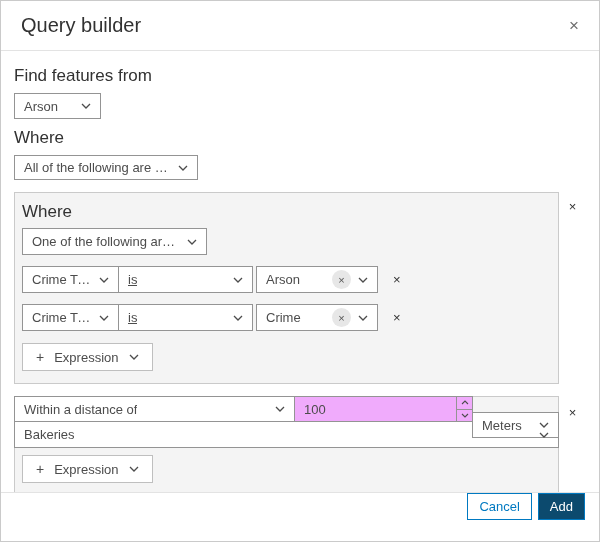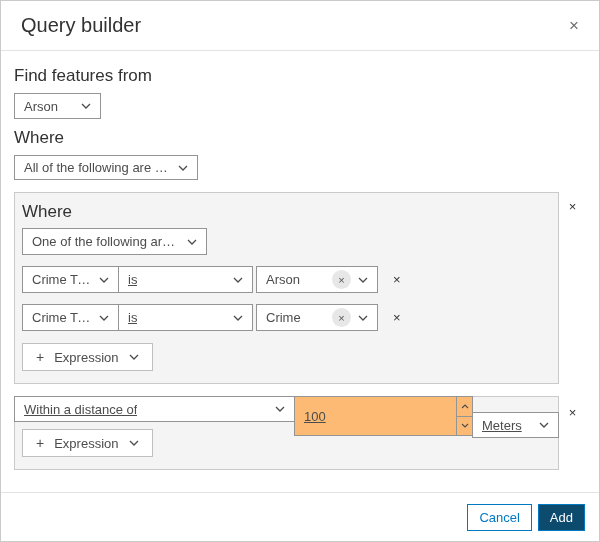--- a/index.html
+++ b/index.html
@@ -80,7 +80,7 @@
   .exp-btn .chev { margin-left: 10px; }
 
   
-  .group2 { background: #f4f4f4; border: 1px solid #cacaca; margin-top: 0; text-decoration: underline; }
+  .group2 { background: #f4f4f4; border: 1px solid #cacaca; margin-top: 0; }
   .g2-row1 { display: flex; margin: -1px -1px 0 -1px; height: 26px; }
   .sel-dist { flex: 1 1 auto; height: 26px; }
   .num-input {

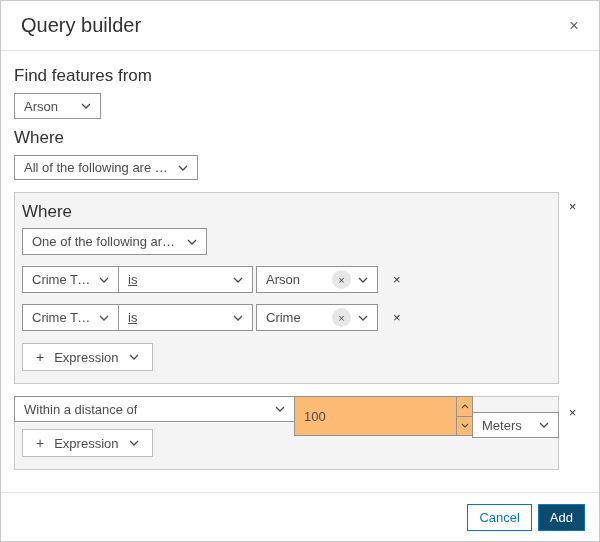--- a/index.html
+++ b/index.html
@@ -84,8 +84,8 @@
   .g2-row1 { display: flex; margin: -1px -1px 0 -1px; height: 26px; }
   .sel-dist { flex: 1 1 auto; height: 26px; }
   .num-input {
-    display: flex; width: 179px; flex: 0 0 179px; height: 40px;
-    background: #fdba74; border: 1px solid #949494; margin-left: -1px;
+    display: flex; width: 179px; flex: 0 0 179px; height: 26px;
+    background: #f0abfc; border: 1px solid #949494; margin-left: -1px;
   }
   .num-value { flex: 1; display: flex; align-items: center; padding: 0 9px; font-size: 13px; }
   .spinner { flex: 0 0 16px; border-left: 1px solid #949494; display: flex; flex-direction: column; }

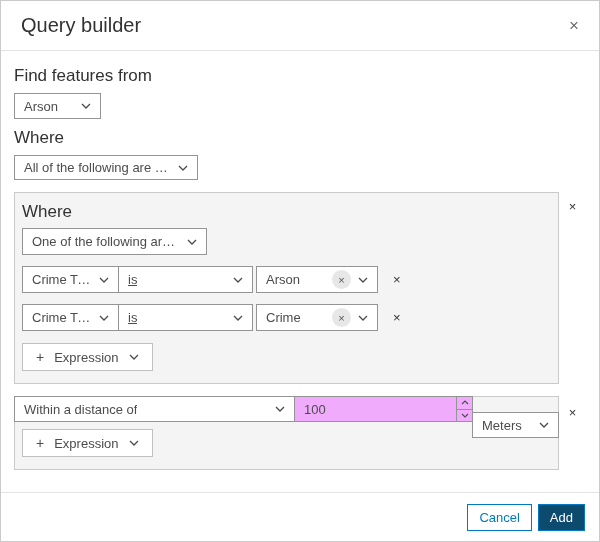--- a/index.html
+++ b/index.html
@@ -280,6 +280,14 @@
             </div>
           </div>
 
+          <div class="select sel-bakeries">
+            <span class="txt">Bakeries</span>
+            <span class="chev" style="margin-left:auto">
+              <svg width="10" height="6" viewBox="0 0 10 6">
+                  <polyline points="1,1 5,5 9,1" fill="none" stroke="#4c4c4c" stroke-width="1.3"></polyline>
+                </svg>
+            </span>
+          </div>
 
           <div class="g2-footer">
             <div class="exp-btn">

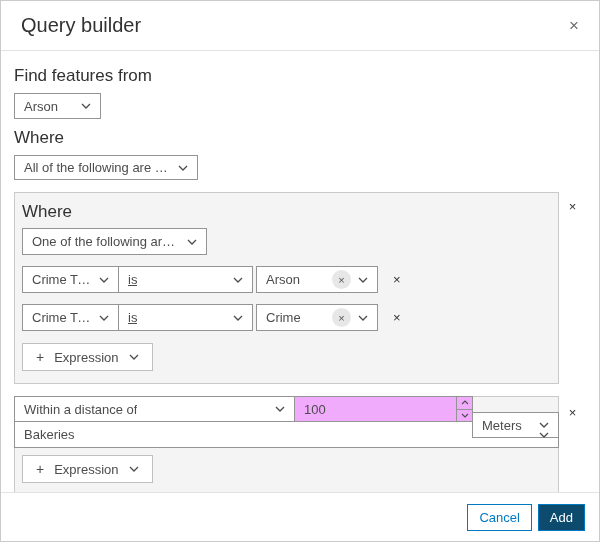--- a/index.html
+++ b/index.html
@@ -101,8 +101,8 @@
   
   .footer {
     flex: 0 0 49px; border-top: 1px solid #e3e3e3;
-    display: flex; align-items: center; justify-content: flex-end;
-    gap: 6px; padding: 8px 14px;
+    display: flex; justify-content: flex-end;
+    gap: 6px; padding: 0 14px;
   }
   .btn-cancel {
     height: 27px; padding: 0 11px; font-size: 13px;

